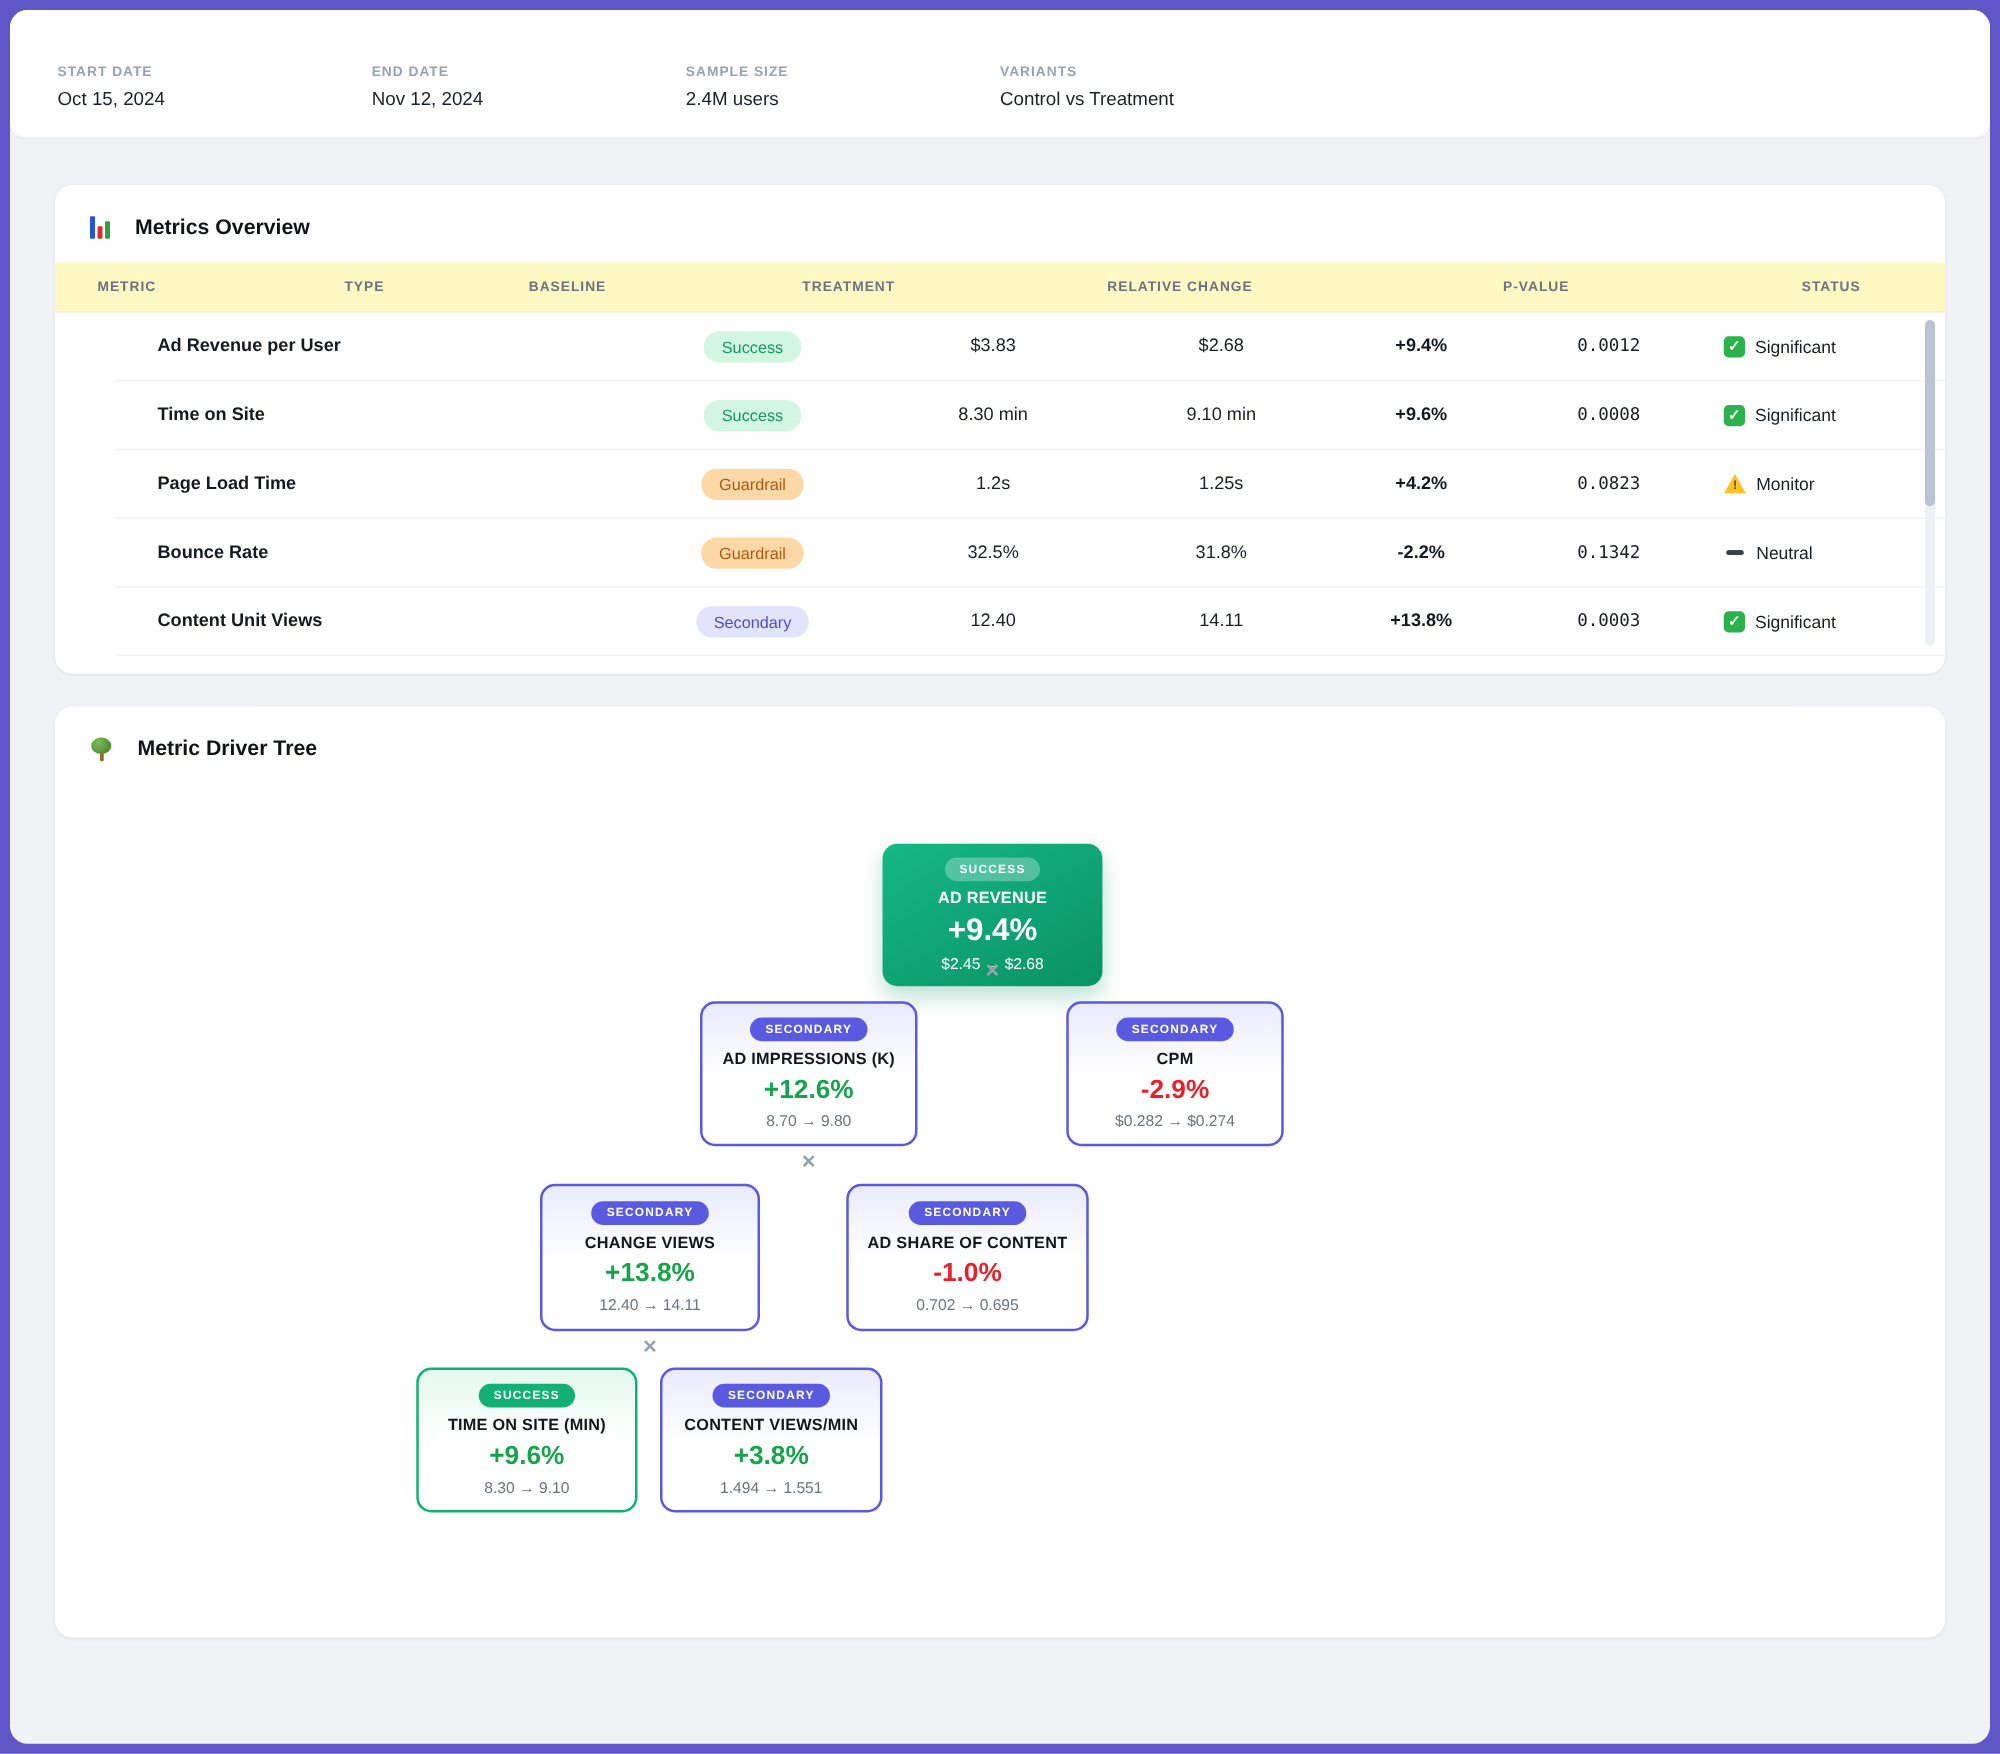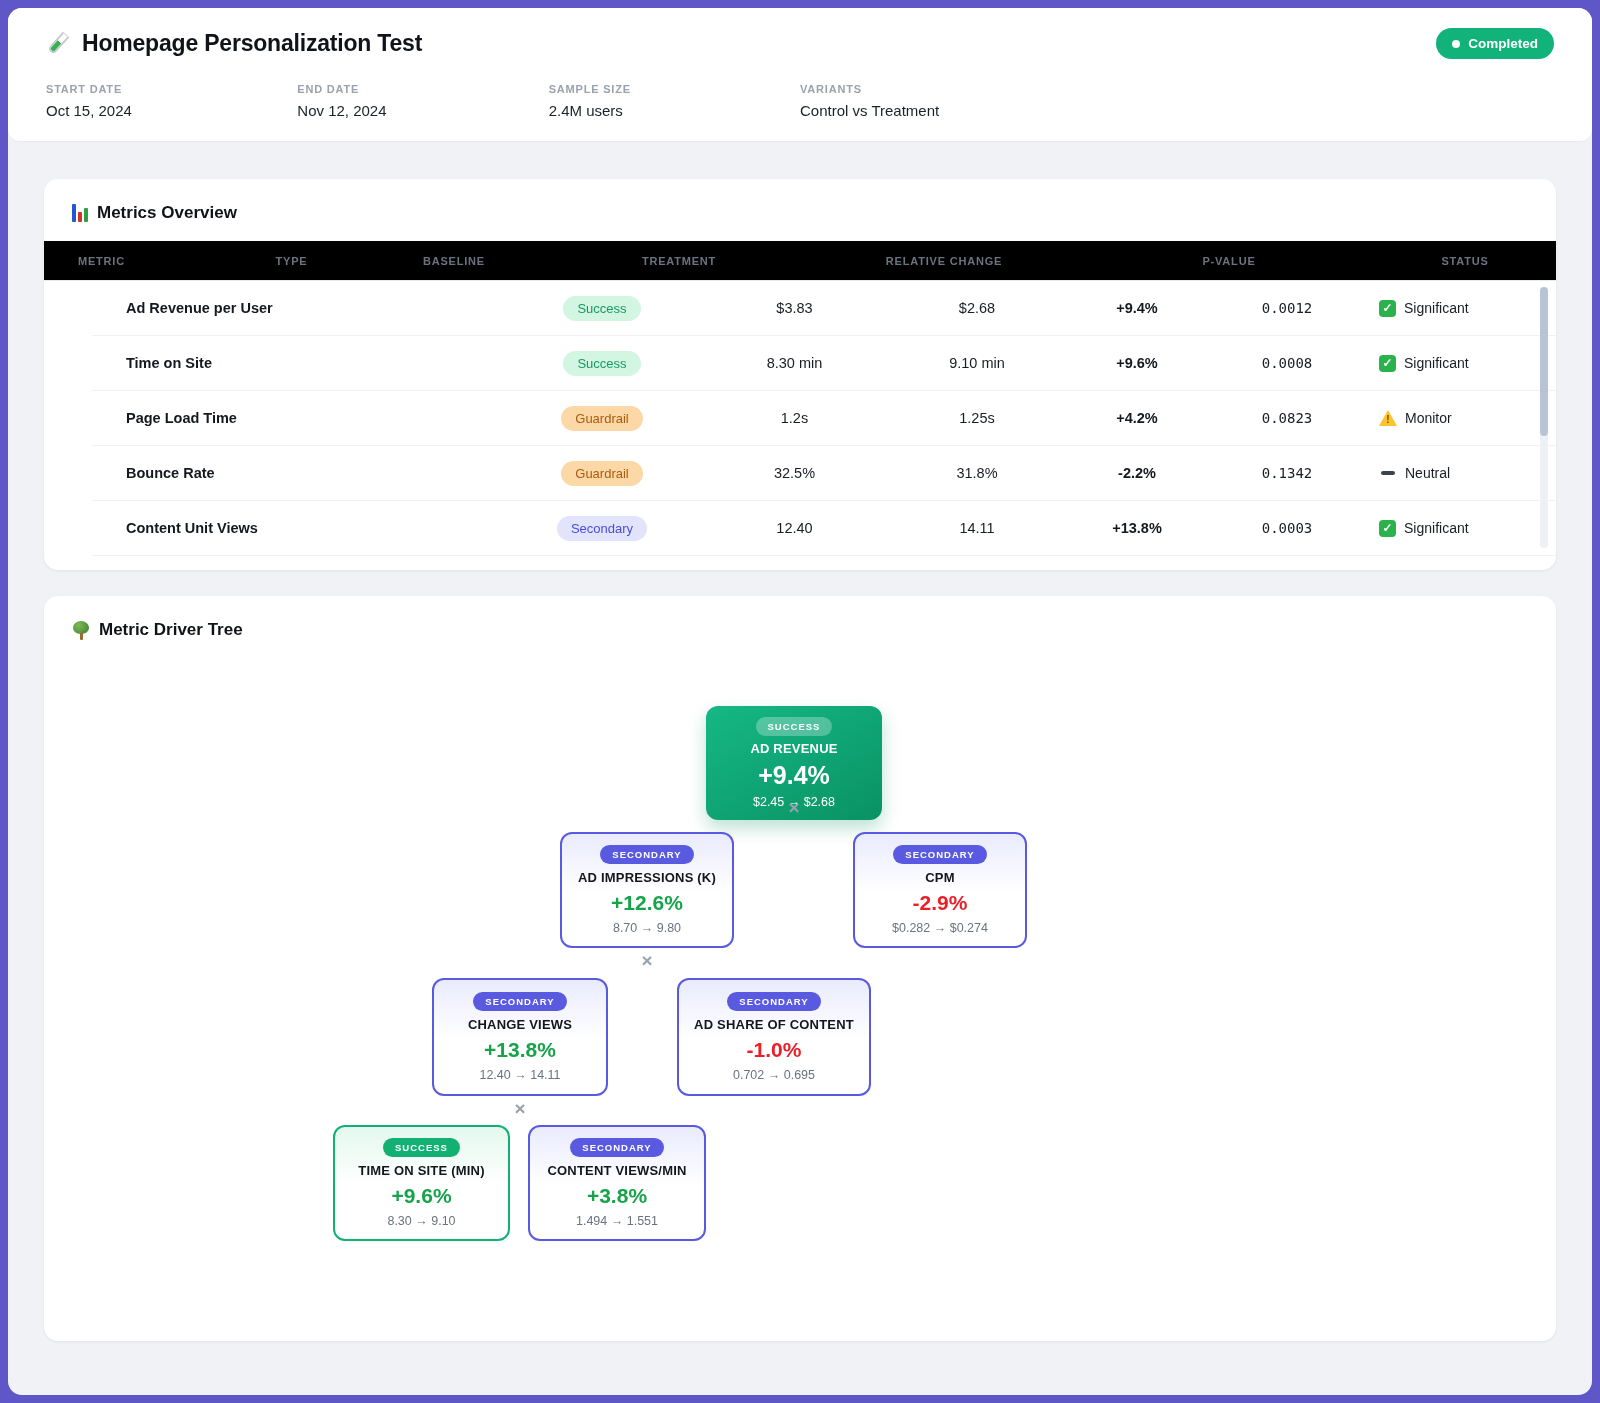--- a/index.html
+++ b/index.html
@@ -102,16 +102,6 @@
 <div class="frame">
 
   <header class="topbar">
-    <div class="title-row">
-      <span class="testtube">
-          <span class="tube"></span>
-        </span>
-      <h1>Homepage Personalization Test</h1>
-      <span class="badge-completed">
-        <span class="dot"></span>
-        <span>Completed</span>
-      </span>
-    </div>
     <div class="meta-row" id="meta-row">
         <div class="meta-item">
           <span class="mlabel">START DATE</span>

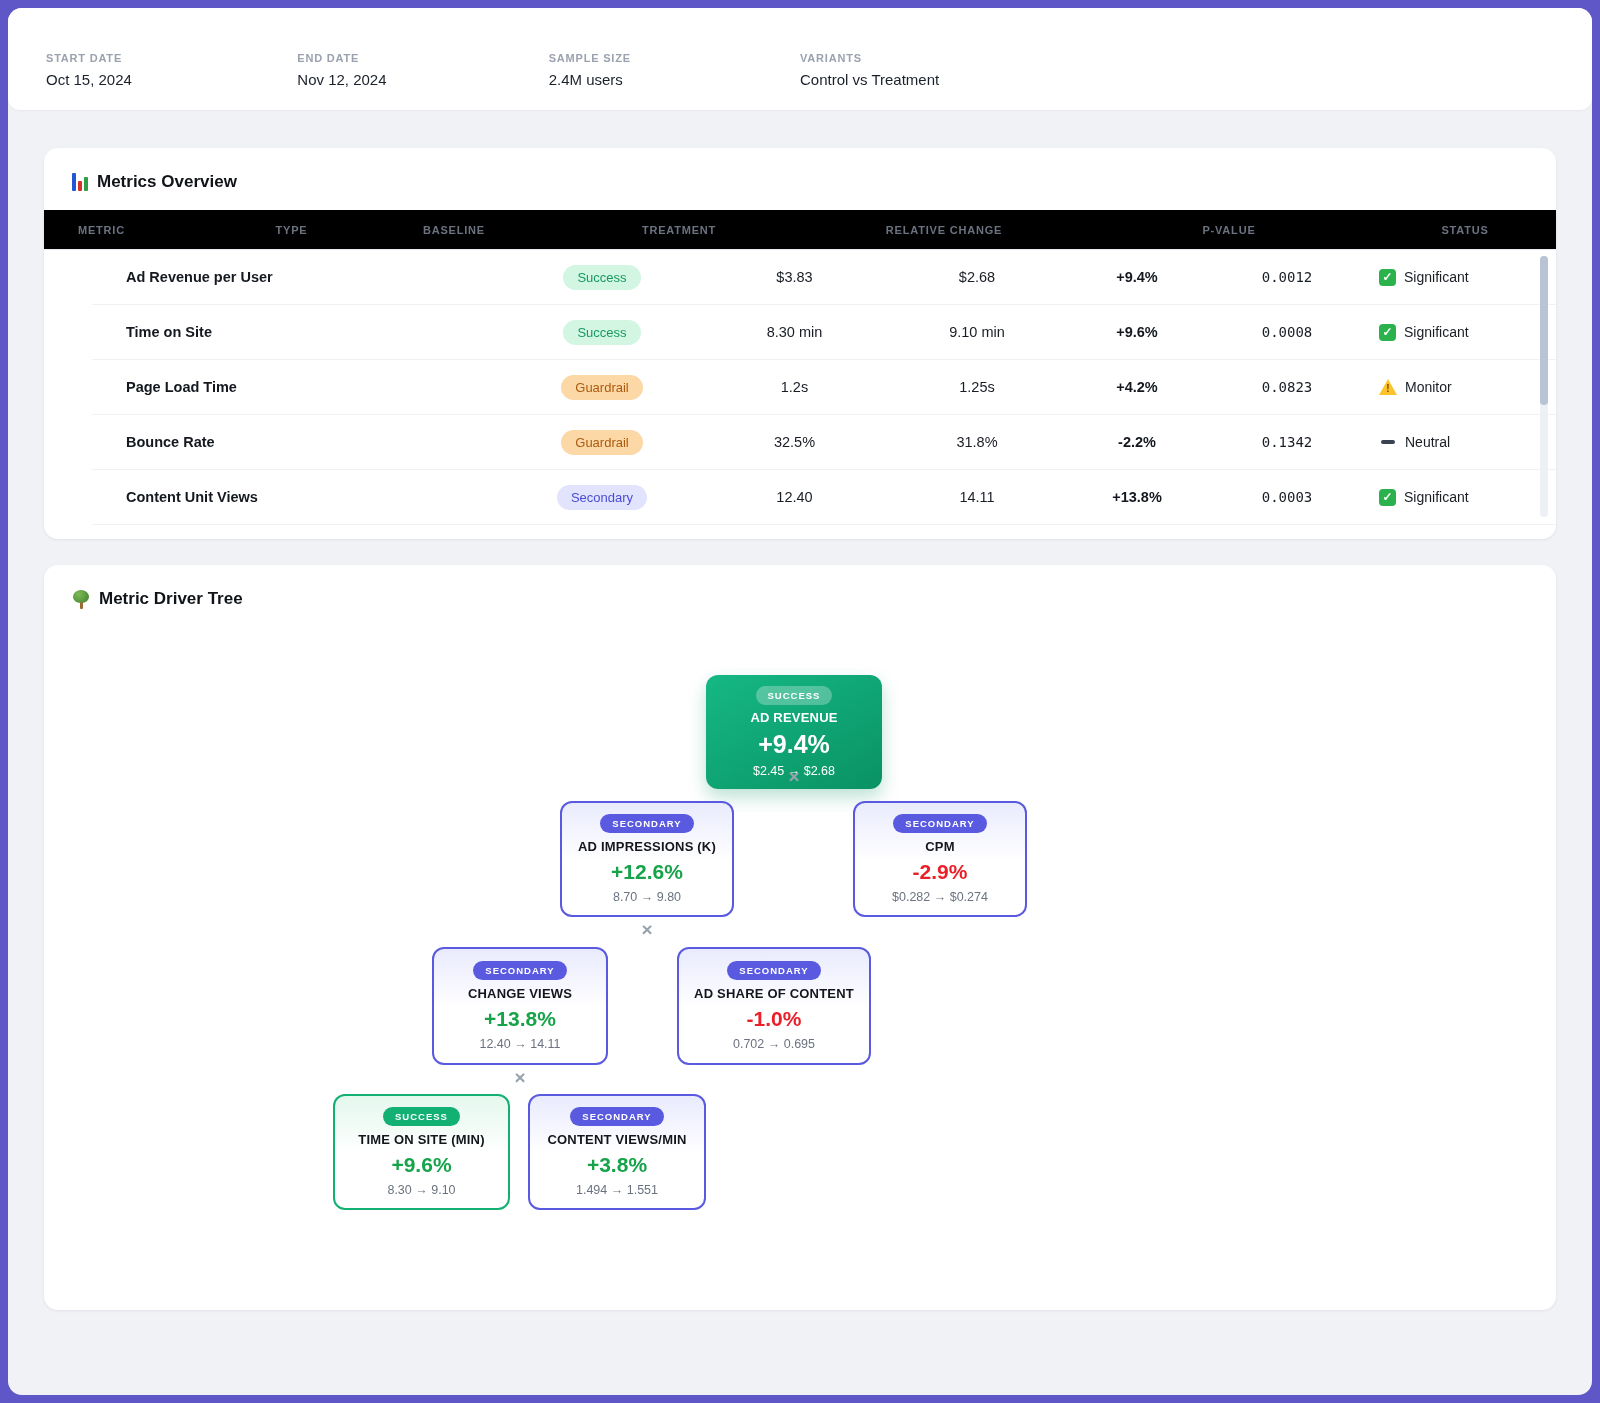--- a/index.html
+++ b/index.html
@@ -24,7 +24,7 @@
   
   main { padding:38px 36px 0; }
   .card { background:#fff; border-radius:14px; box-shadow:0 1px 3px rgba(16,24,40,.07); }
-  .card-title { display:flex; align-items:center; gap:9px; padding:24px 28px 18px;text-align:center; }
+  .card-title { display:flex; align-items:center; gap:20px; padding:24px 28px 18px;text-align:center; }
   .card-title h2 { font-size:17px; font-weight:700; color:#101418; }
 
   .chart-icon { display:inline-flex; align-items:flex-end; gap:2px; height:18px; }

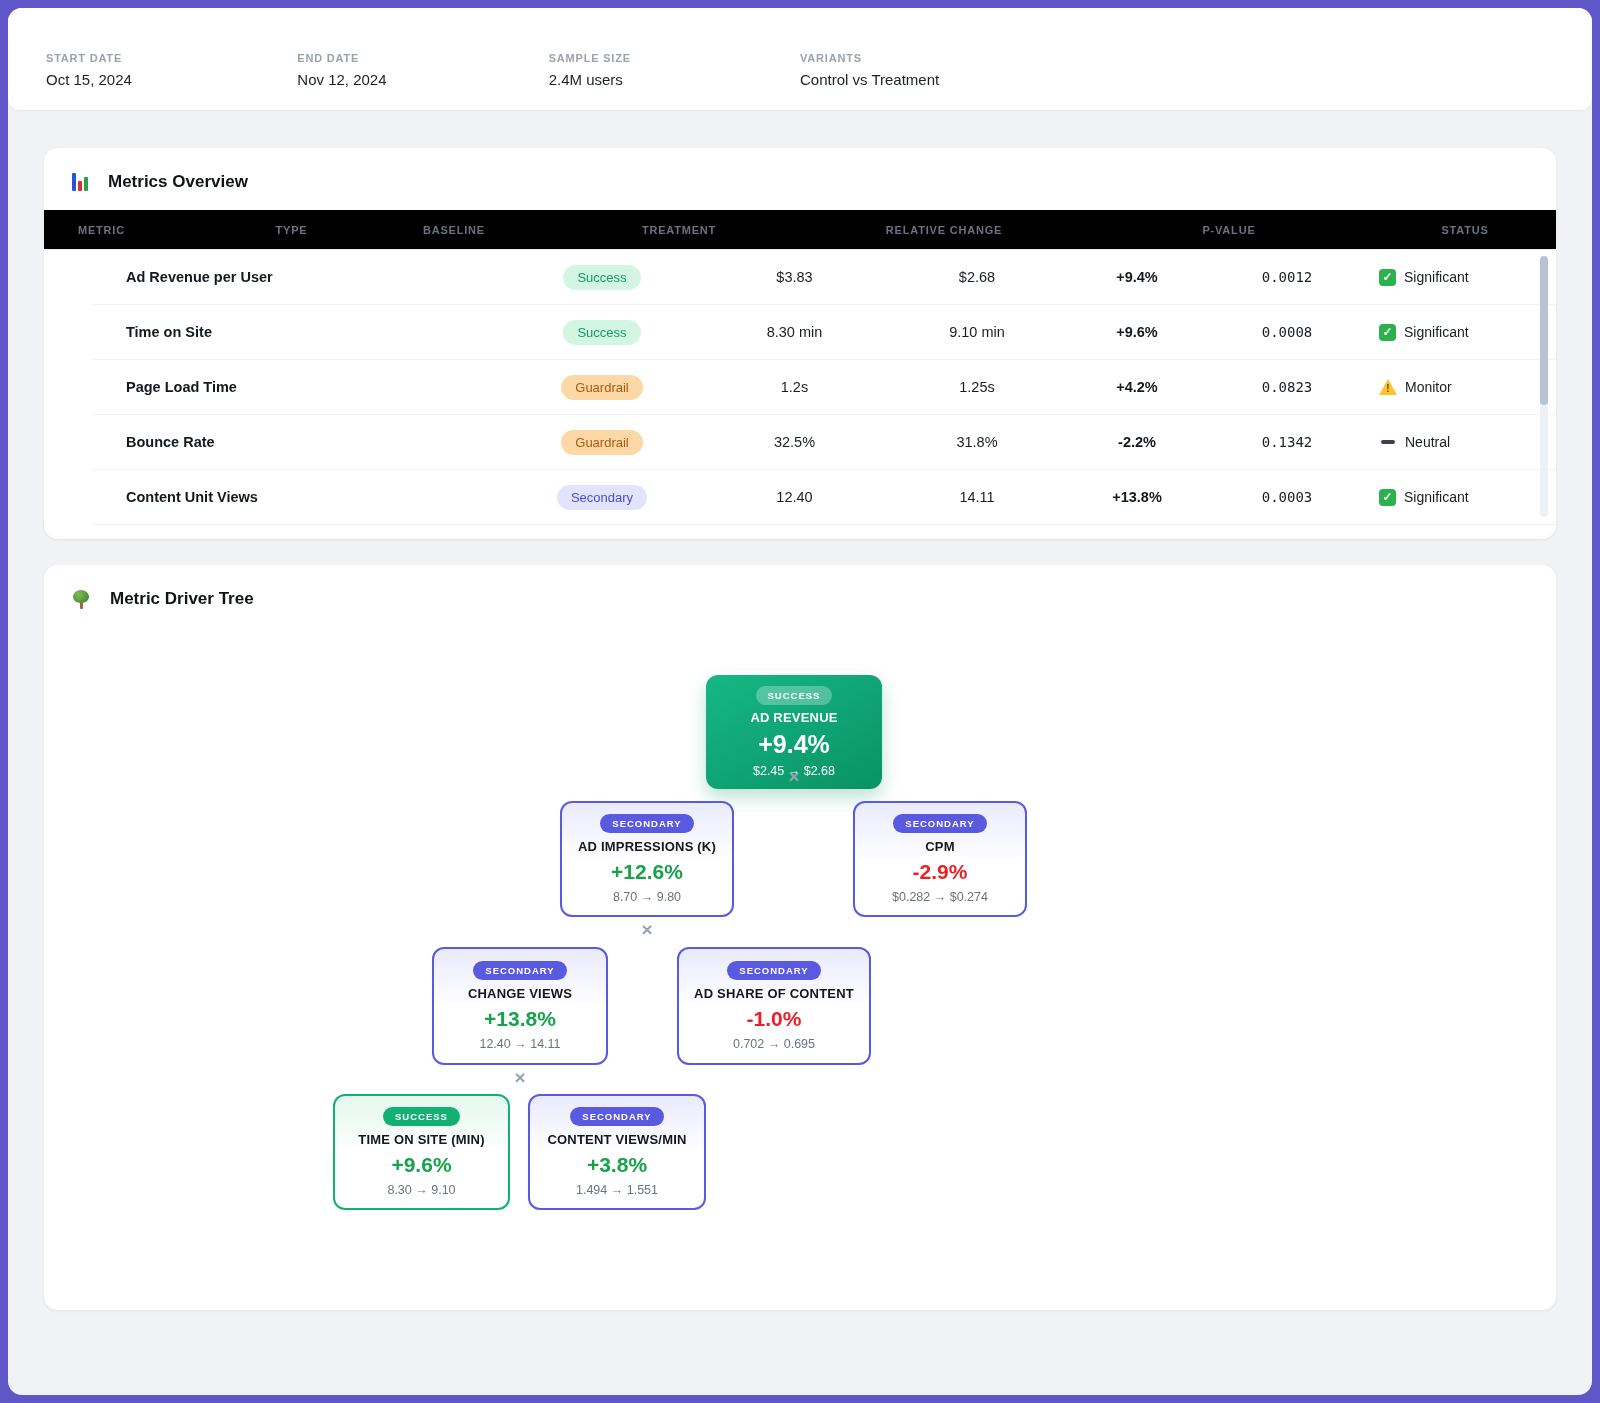--- a/index.html
+++ b/index.html
@@ -40,7 +40,7 @@
 
   
   .table-card { overflow:hidden; padding-bottom:14px; }
-  .thead { display:grid; grid-template-columns:185px 125px 200px 250px 280px 290px 1fr; background:#000000;
+  .thead { display:grid; grid-template-columns:185px 125px 200px 250px 280px 290px 1fr; background:#fef9c3;
       height:40px; align-items:center; font-size:11px; font-weight:700; color:#6b7280; letter-spacing:.8px; text-transform:uppercase;
       border-bottom:1px solid #e7eaee; }
   .thead .hc { text-align:center; }

